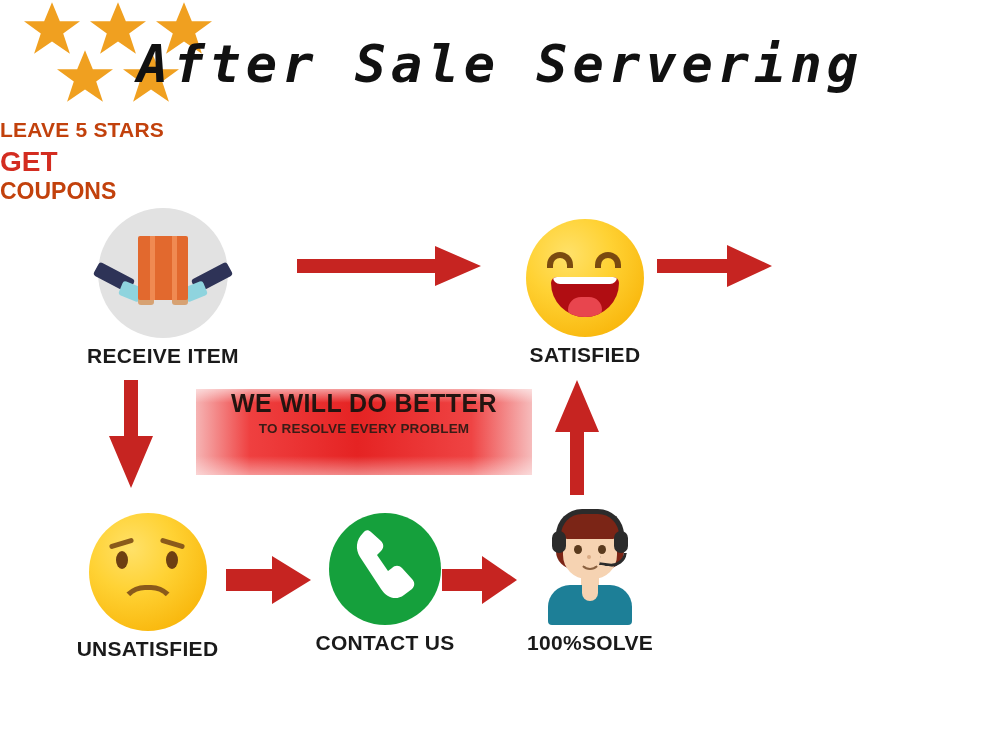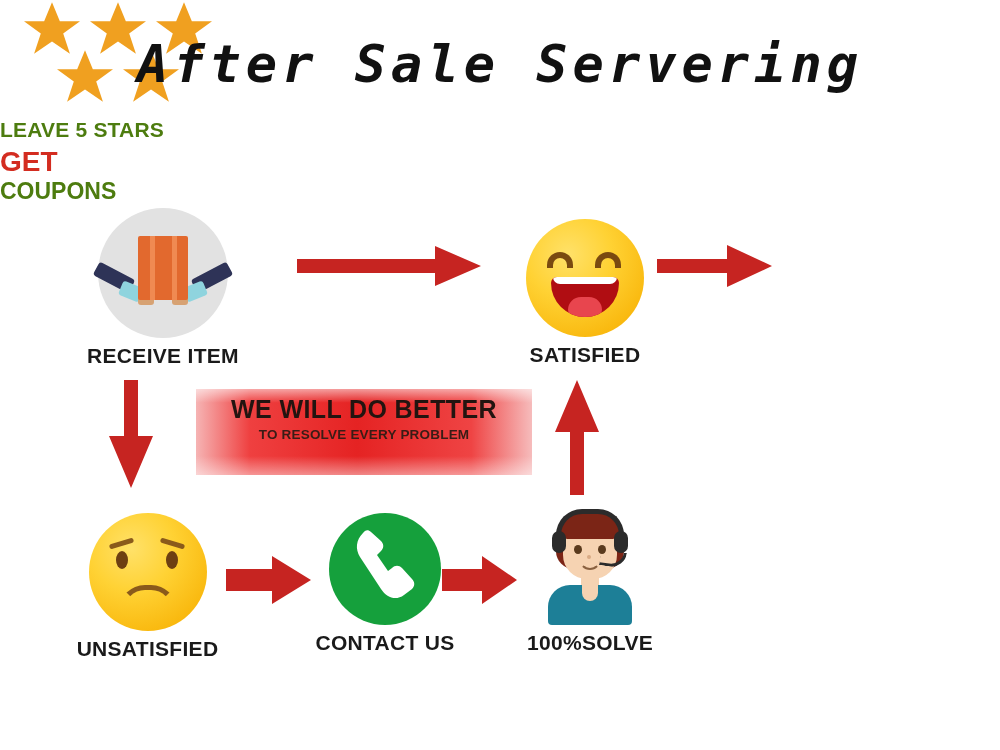--- a/index.html
+++ b/index.html
@@ -333,7 +333,7 @@
   .star-text {
     font-family: "Liberation Sans", sans-serif;
     font-weight: bold;
-    color: #4d7c0f;
+    color: #c2410c;
     white-space: nowrap;
   }
   #leave-stars  { font-size: 21px; margin-top: 14px; letter-spacing: 0.2px; }

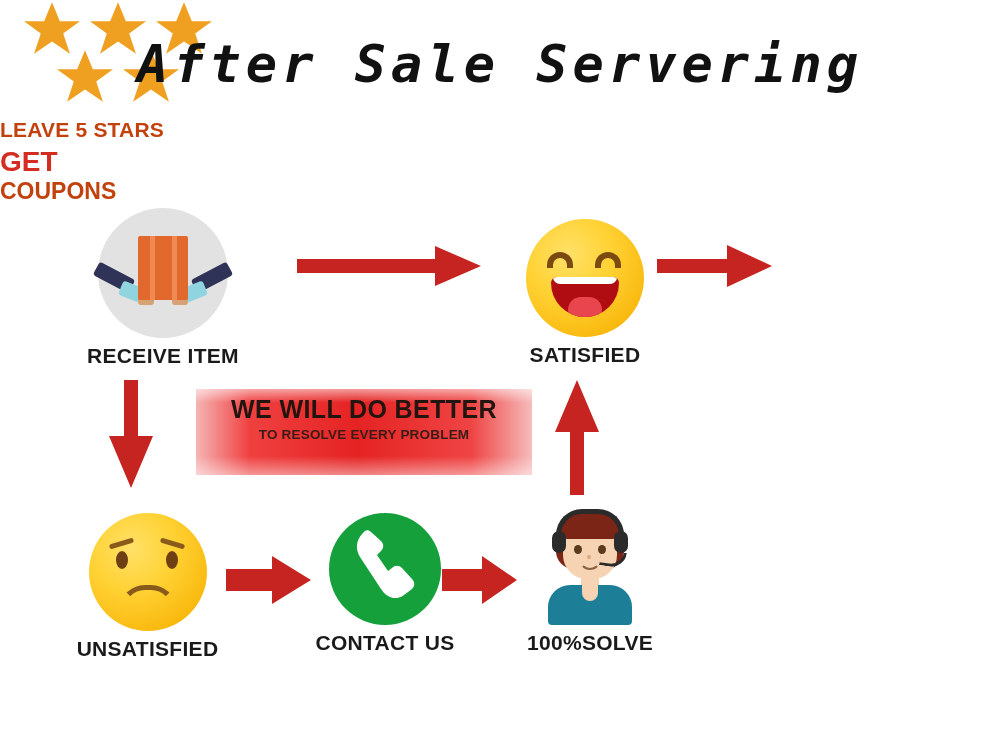--- a/index.html
+++ b/index.html
@@ -361,7 +361,6 @@
         #f6bcbc 100%);
     text-align: center;
     box-sizing: border-box;
-    padding-top: 6px;
   }
   #banner-title {
     font-family: "Liberation Sans", sans-serif;

